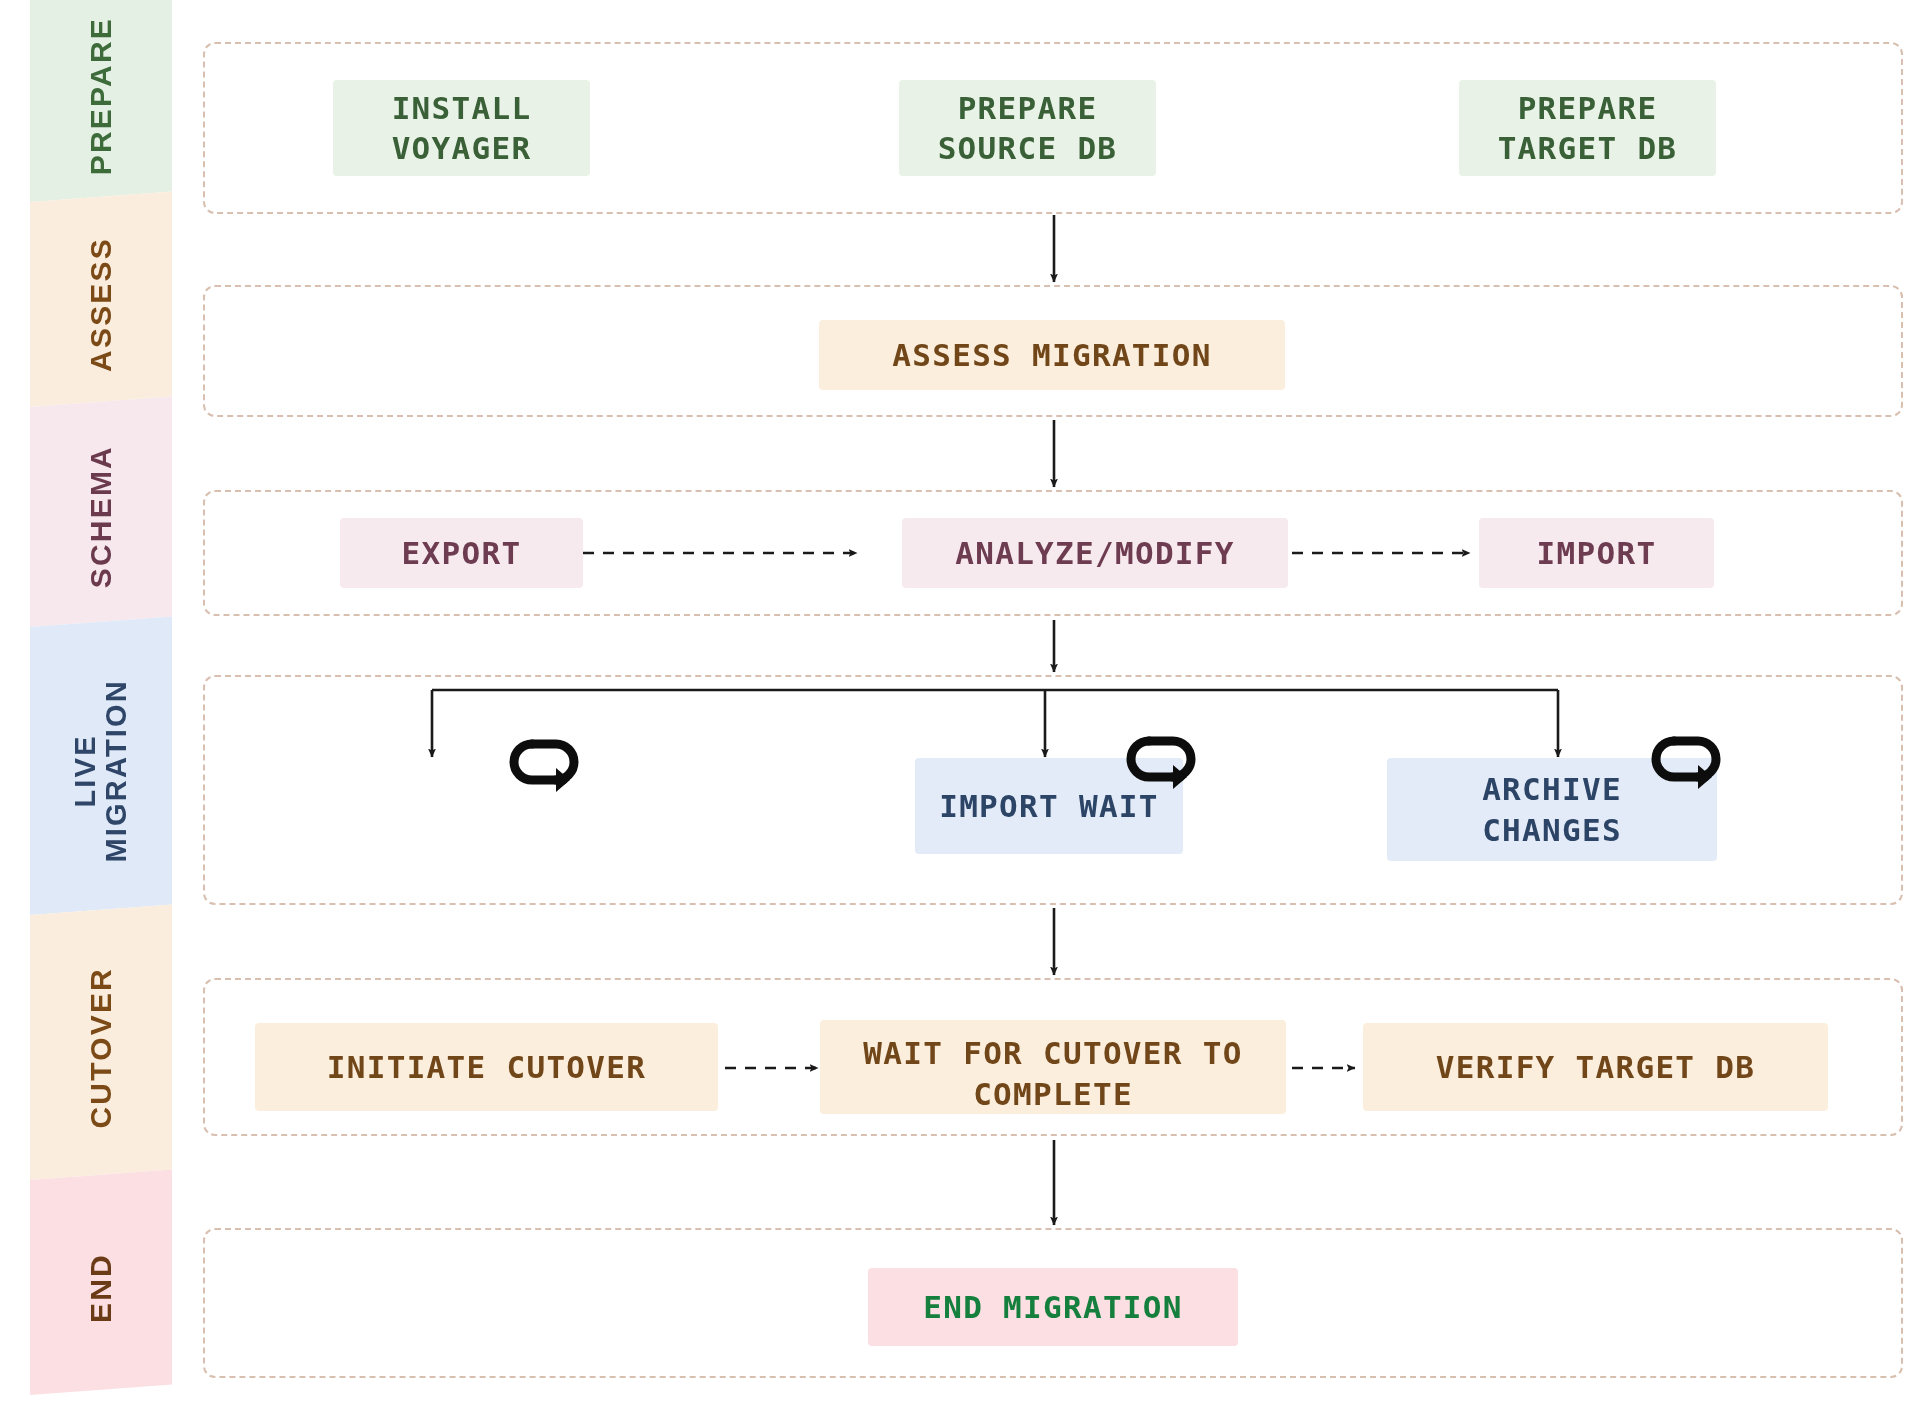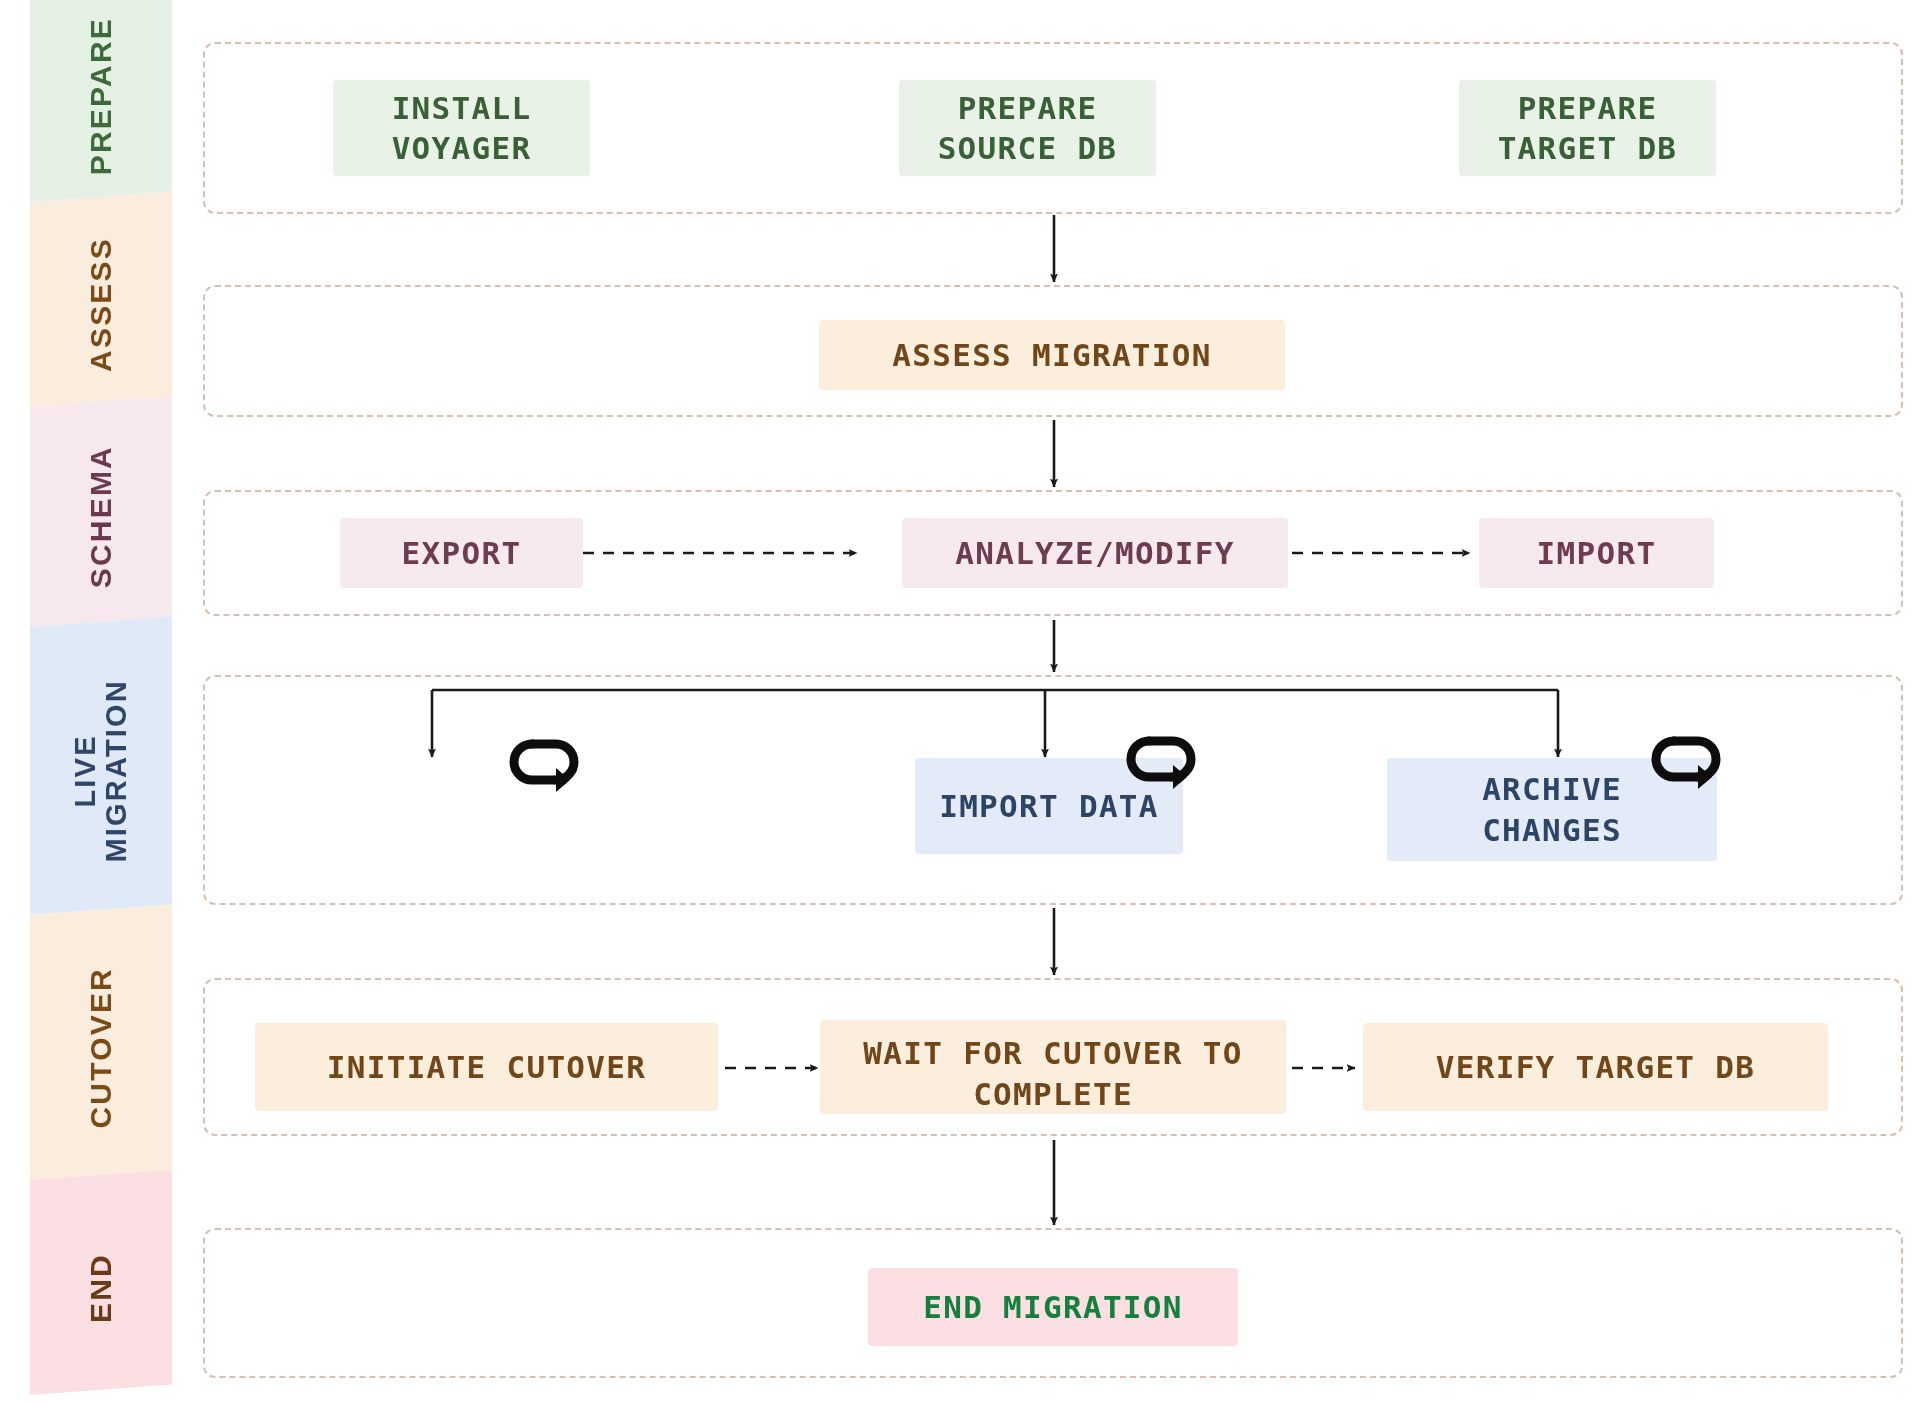--- a/index.html
+++ b/index.html
@@ -174,7 +174,7 @@
 
 
   <div class="node n-live" style="left:915px;top:758px;width:268px;height:96px;">
-    <span>IMPORT DATA</span>
+    <span>IMPORT WAIT</span>
   </div>
 
   <div class="node n-live" style="left:1387px;top:758px;width:330px;height:103px;">

